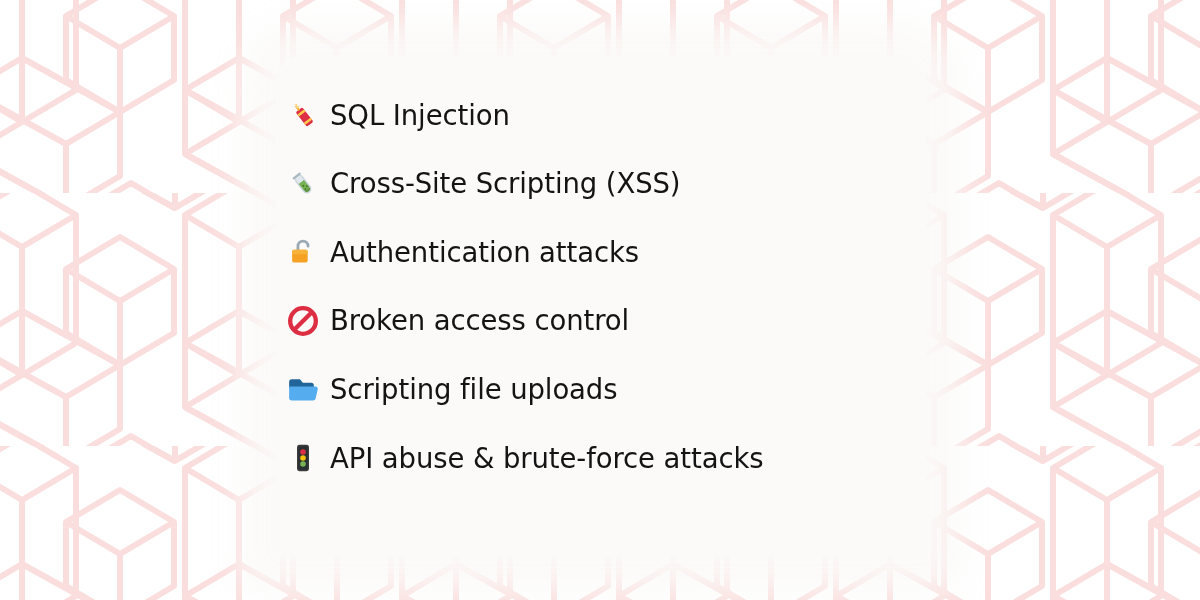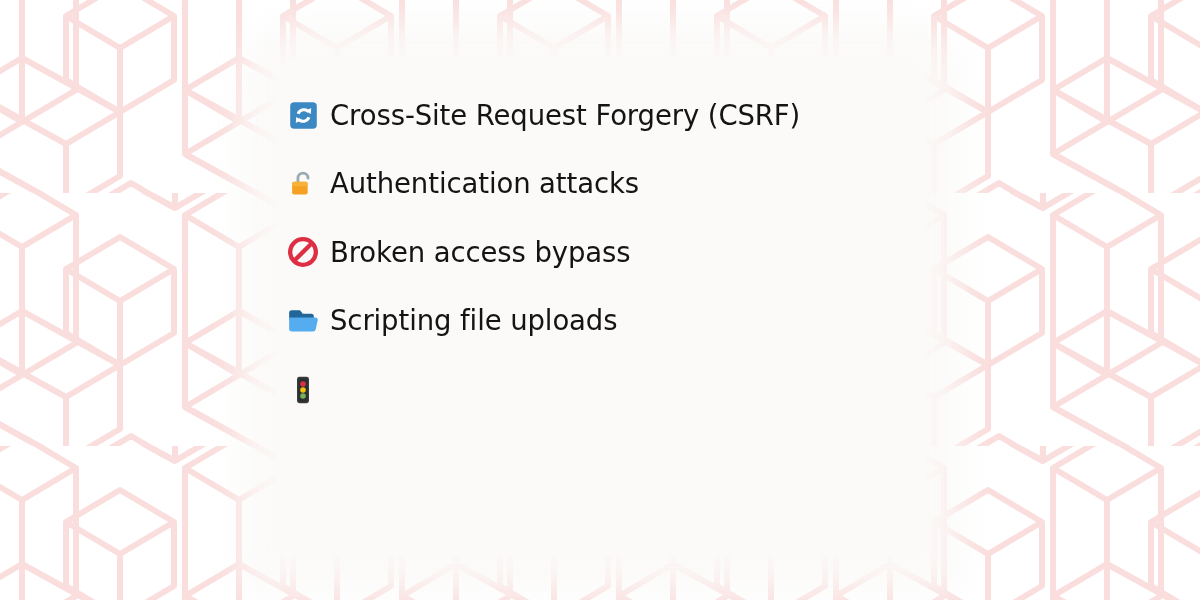--- a/index.html
+++ b/index.html
@@ -131,6 +131,20 @@
 
   <div id="vuln-list">
 
+    <div class="vuln-item">
+      <span class="vuln-icon">
+        <svg width="30" height="30" viewBox="0 0 36 36" xmlns="http://www.w3.org/2000/svg">
+          <g transform="rotate(-38 18 18)">
+            <rect x="13" y="10" width="10" height="22" rx="2" fill="#dd2e44"></rect>
+            <rect x="13" y="13.5" width="10" height="3" fill="#ffcc4d"></rect>
+            <rect x="13" y="26" width="10" height="3" fill="#ffcc4d"></rect>
+            <rect x="16.6" y="4" width="2.6" height="7" fill="#ffac33"></rect>
+            <path d="M17.9 1.5 l2.6 1.8 -1.4 2.4 2.6 1.1 -2.8 1.5 -2.2-1.9 1.6-2.1z" fill="#fdd888"></path>
+          </g>
+        </svg>
+      </span>
+      <span class="vuln-label">SQL Injection</span>
+    </div>
 
 
     <div class="vuln-item">

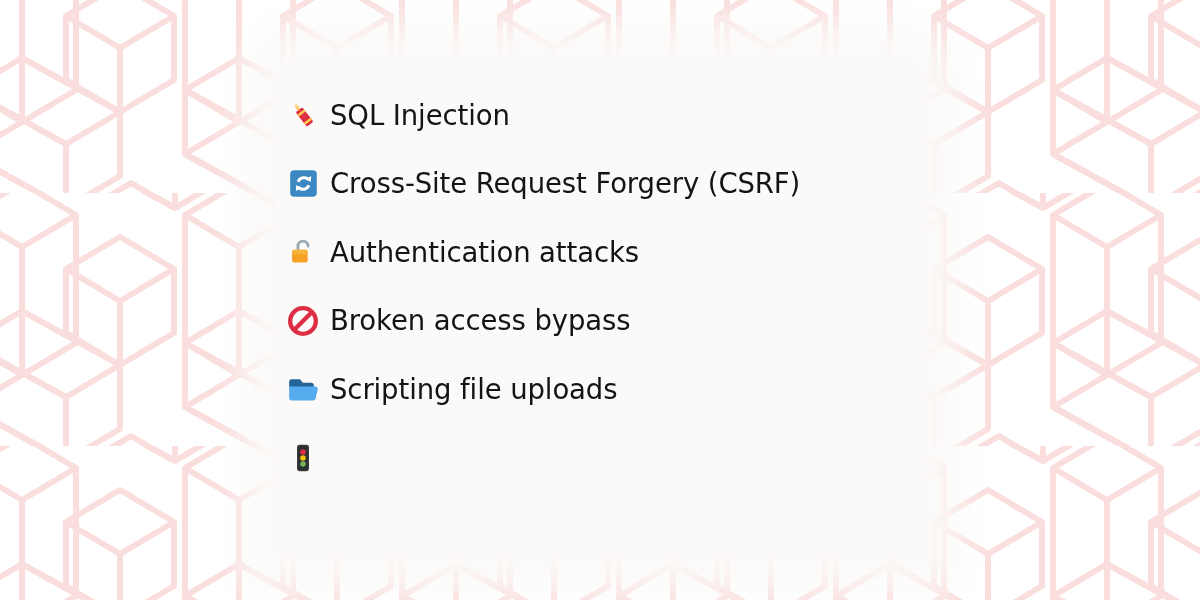--- a/index.html
+++ b/index.html
@@ -146,6 +146,23 @@
       <span class="vuln-label">SQL Injection</span>
     </div>
 
+    <div class="vuln-item">
+      <span class="vuln-icon">
+        <svg width="30" height="30" viewBox="0 0 36 36" xmlns="http://www.w3.org/2000/svg">
+          <g transform="rotate(-38 18 18)">
+            <rect x="12.5" y="5" width="11" height="26" rx="5.5" fill="#ccd6dd"></rect>
+            <rect x="14.3" y="7" width="7.4" height="22.2" rx="3.7" fill="#e1e8ed"></rect>
+            <path d="M14.3 15 h7.4 v10.5 a3.7 3.7 0 0 1 -7.4 0 z" fill="#5c913b"></path>
+            <path d="M14.3 15 h7.4 v8 a3.7 3.7 0 0 1 -7.4 0 z" fill="#77b255"></path>
+            <circle cx="17" cy="20" r="1.1" fill="#3e721d"></circle>
+            <circle cx="20" cy="23" r="1.1" fill="#3e721d"></circle>
+            <circle cx="16.6" cy="24.5" r="1.1" fill="#3e721d"></circle>
+            <rect x="12.1" y="4.4" width="11.8" height="2.6" rx="1.3" fill="#aab8c2"></rect>
+          </g>
+        </svg>
+      </span>
+      <span class="vuln-label">Cross-Site Scripting (XSS)</span>
+    </div>
 
     <div class="vuln-item">
       <span class="vuln-icon">

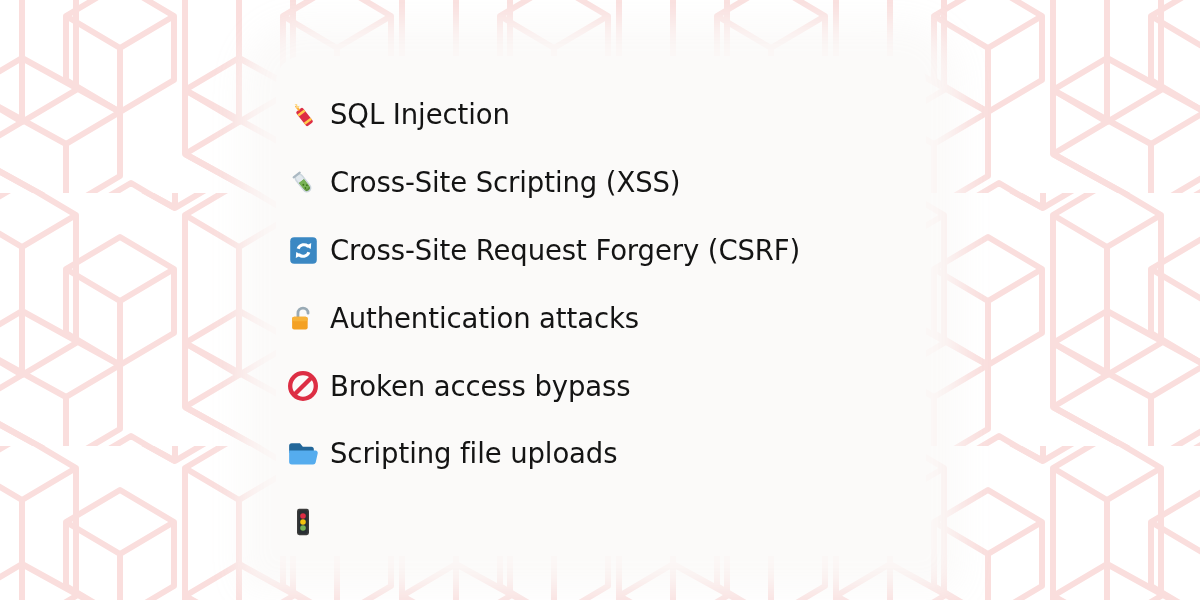--- a/index.html
+++ b/index.html
@@ -164,18 +164,6 @@
       <span class="vuln-label">Cross-Site Scripting (XSS)</span>
     </div>
 
-    <div class="vuln-item">
-      <span class="vuln-icon">
-        <svg width="29" height="29" viewBox="0 0 36 36" xmlns="http://www.w3.org/2000/svg">
-          <rect x="1.5" y="1.5" width="33" height="33" rx="5" fill="#3b88c3"></rect>
-          <path d="M25.8 12.2 a9.6 9.6 0 0 0 -16.3 3.1 l3.6 1.2 a5.8 5.8 0 0 1 9.6 -2.0 z" fill="#ffffff"></path>
-          <path d="M27.6 8.6 l-0.6 7.4 -6.6 -3.6 z" fill="#ffffff"></path>
-          <path d="M10.2 23.8 a9.6 9.6 0 0 0 16.3 -3.1 l-3.6 -1.2 a5.8 5.8 0 0 1 -9.6 2.0 z" fill="#ffffff"></path>
-          <path d="M8.4 27.4 l0.6 -7.4 6.6 3.6 z" fill="#ffffff"></path>
-        </svg>
-      </span>
-      <span class="vuln-label">Cross-Site Request Forgery (CSRF)</span>
-    </div>
 
     <div class="vuln-item">
       <span class="vuln-icon">

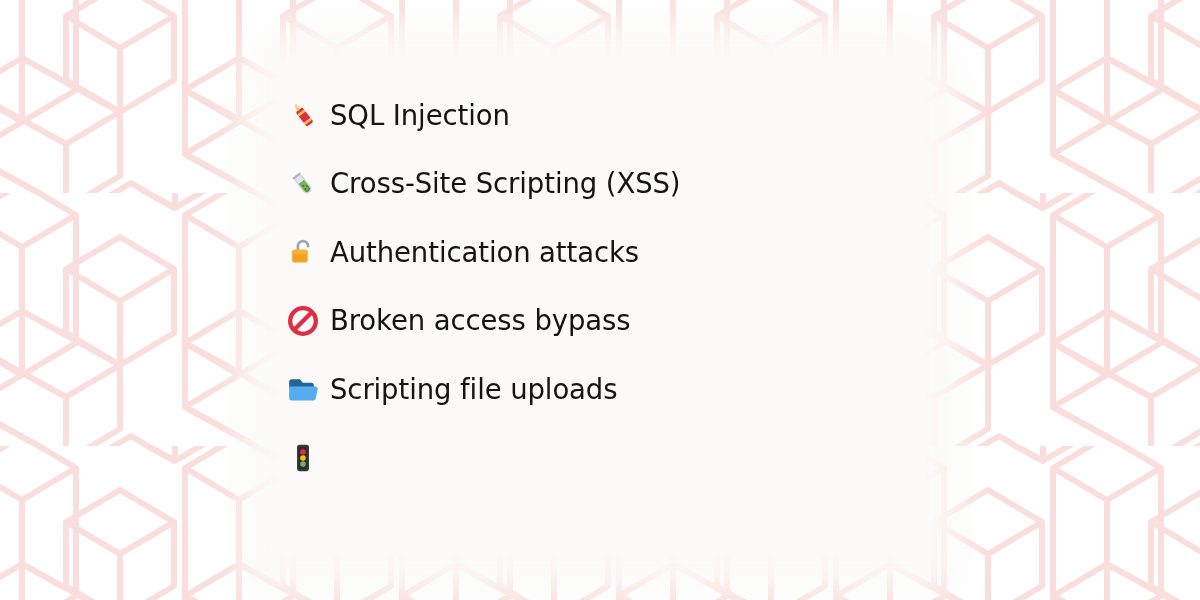--- a/index.html
+++ b/index.html
@@ -183,7 +183,7 @@
           <rect x="15.4" y="1.4" width="5.2" height="33.2" rx="0" transform="rotate(45 18 18)" fill="#dd2e44"></rect>
         </svg>
       </span>
-      <span class="vuln-label">Broken access bypass</span>
+      <span class="vuln-label">Broken access control</span>
     </div>
 
     <div class="vuln-item">

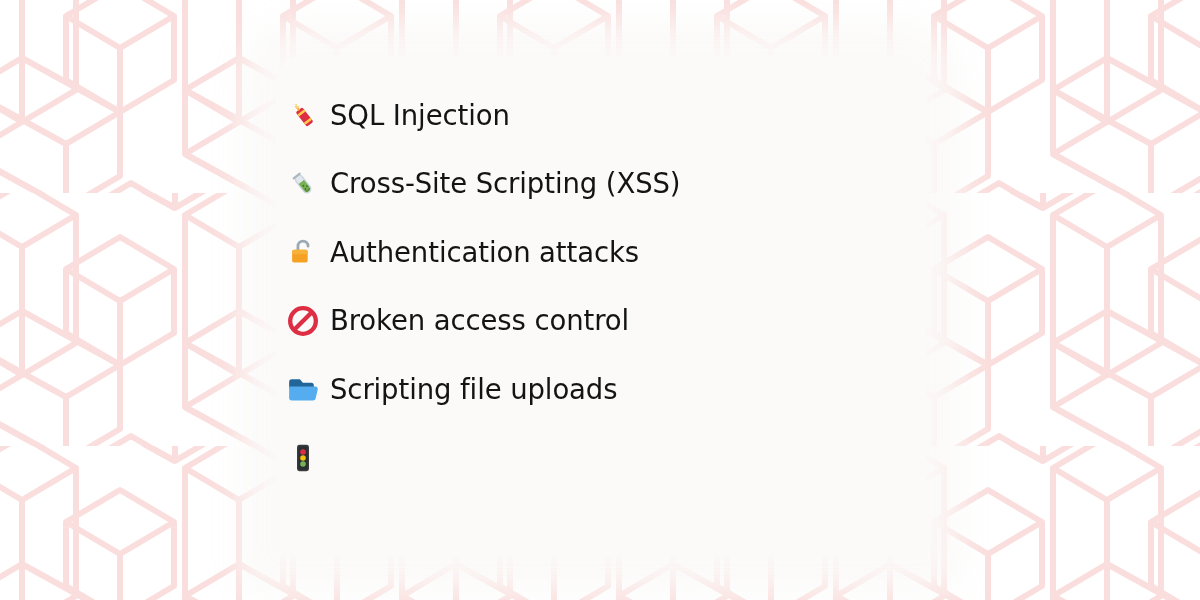--- a/index.html
+++ b/index.html
@@ -206,6 +206,7 @@
           <circle cx="10" cy="25.5" r="3.5" fill="#77b255"></circle>
         </svg>
       </span>
+      <span class="vuln-label">API abuse &amp; brute-force attacks</span>
     </div>
 
   </div>

